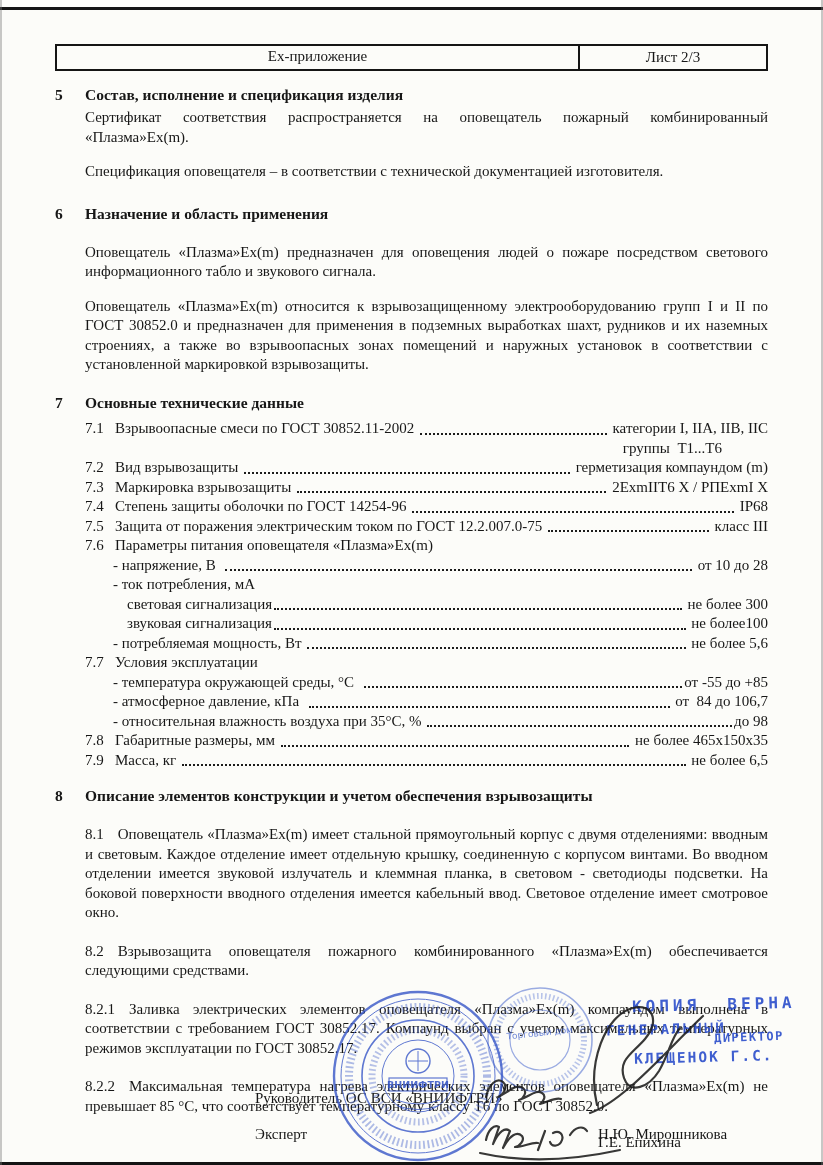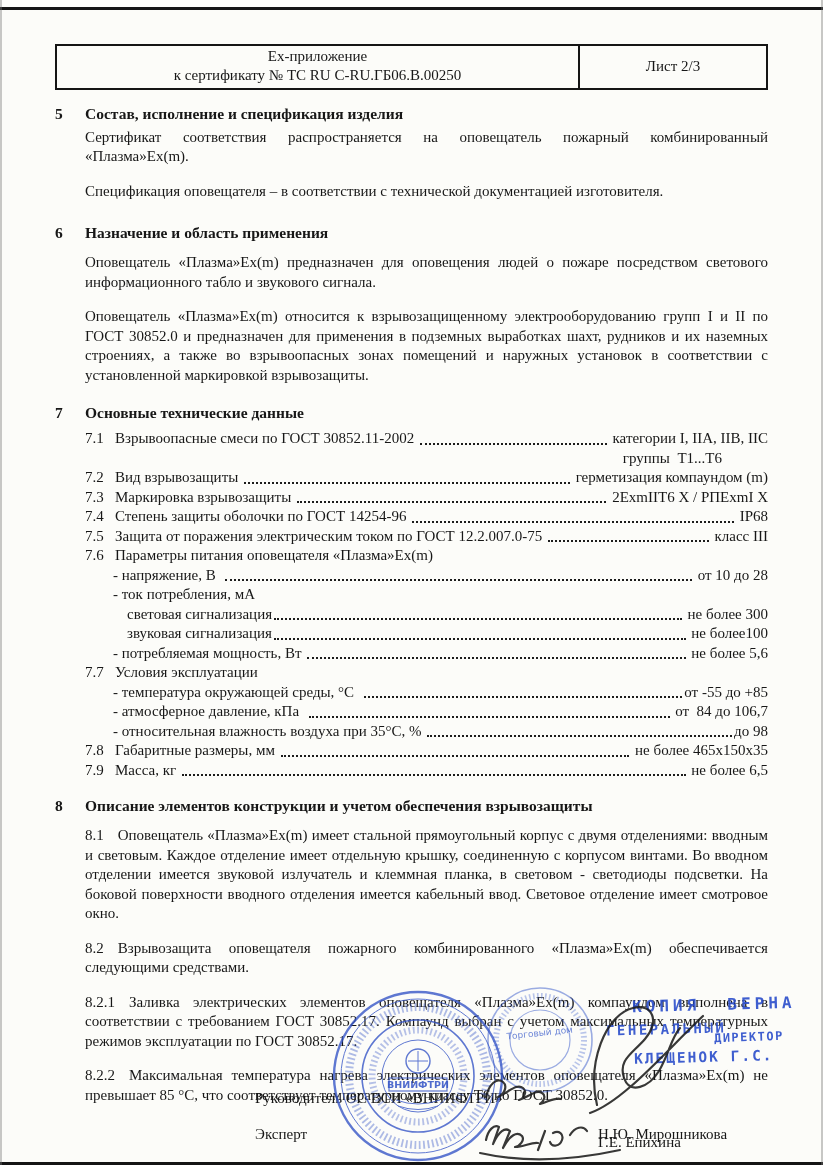--- a/index.html
+++ b/index.html
@@ -61,7 +61,6 @@
   <div class="hdr">
     <div class="hdr-left">
       <div>Ex-приложение</div>
-      <div>к сертификату № ТС RU C-RU.ГБ06.В.00250</div>
     </div>
     <div class="hdr-right">
       <span>Лист 2/3</span>

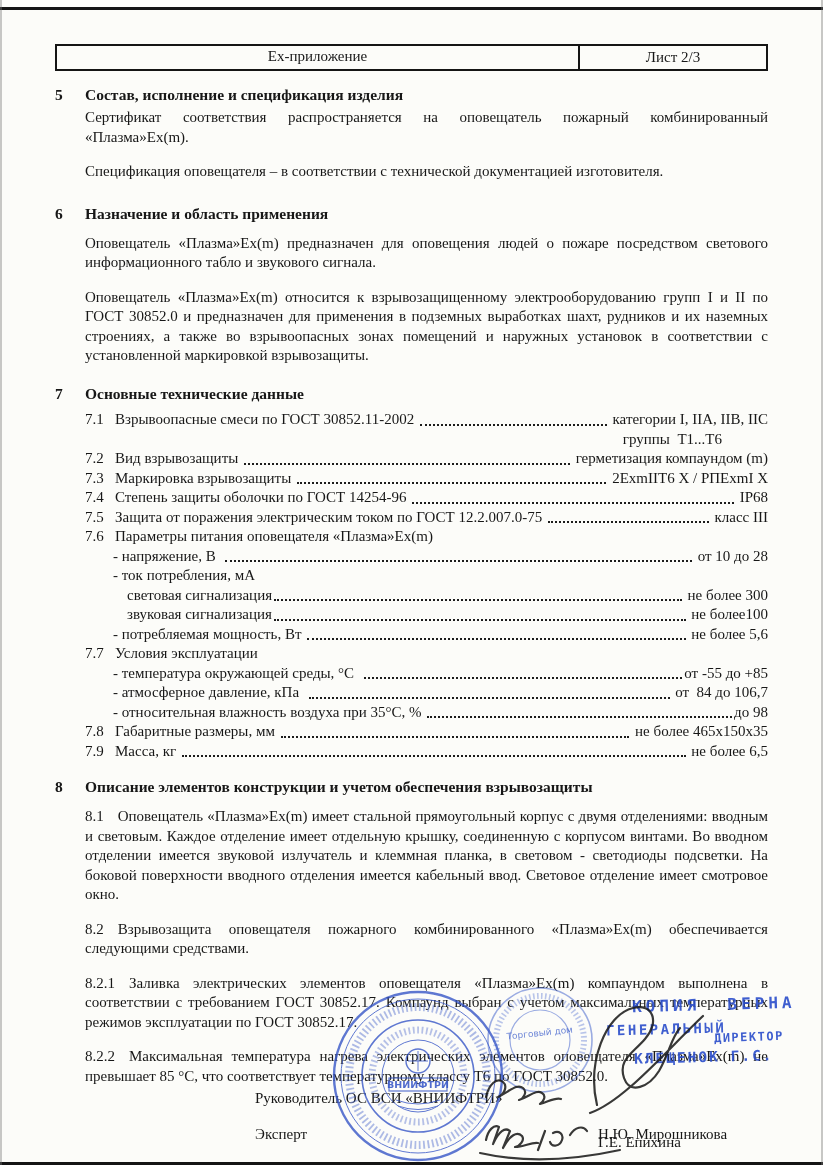--- a/index.html
+++ b/index.html
@@ -21,7 +21,7 @@
   .para{padding-left:30px;text-align:justify;}
   .pnum{padding-right:14px;}
 
-  .mt3{margin-top:3px}.mt4{margin-top:10px}.mt6{margin-top:10px}.mt10{margin-top:10px}
+  .mt3{margin-top:3px}.mt4{margin-top:19px}.mt6{margin-top:10px}.mt10{margin-top:10px}
   .mt14{margin-top:14px}.mt16{margin-top:16px}.mt18{margin-top:18px}.mt22{margin-top:22px}
 
   .rows{padding-left:30px;margin-top:6px;}

